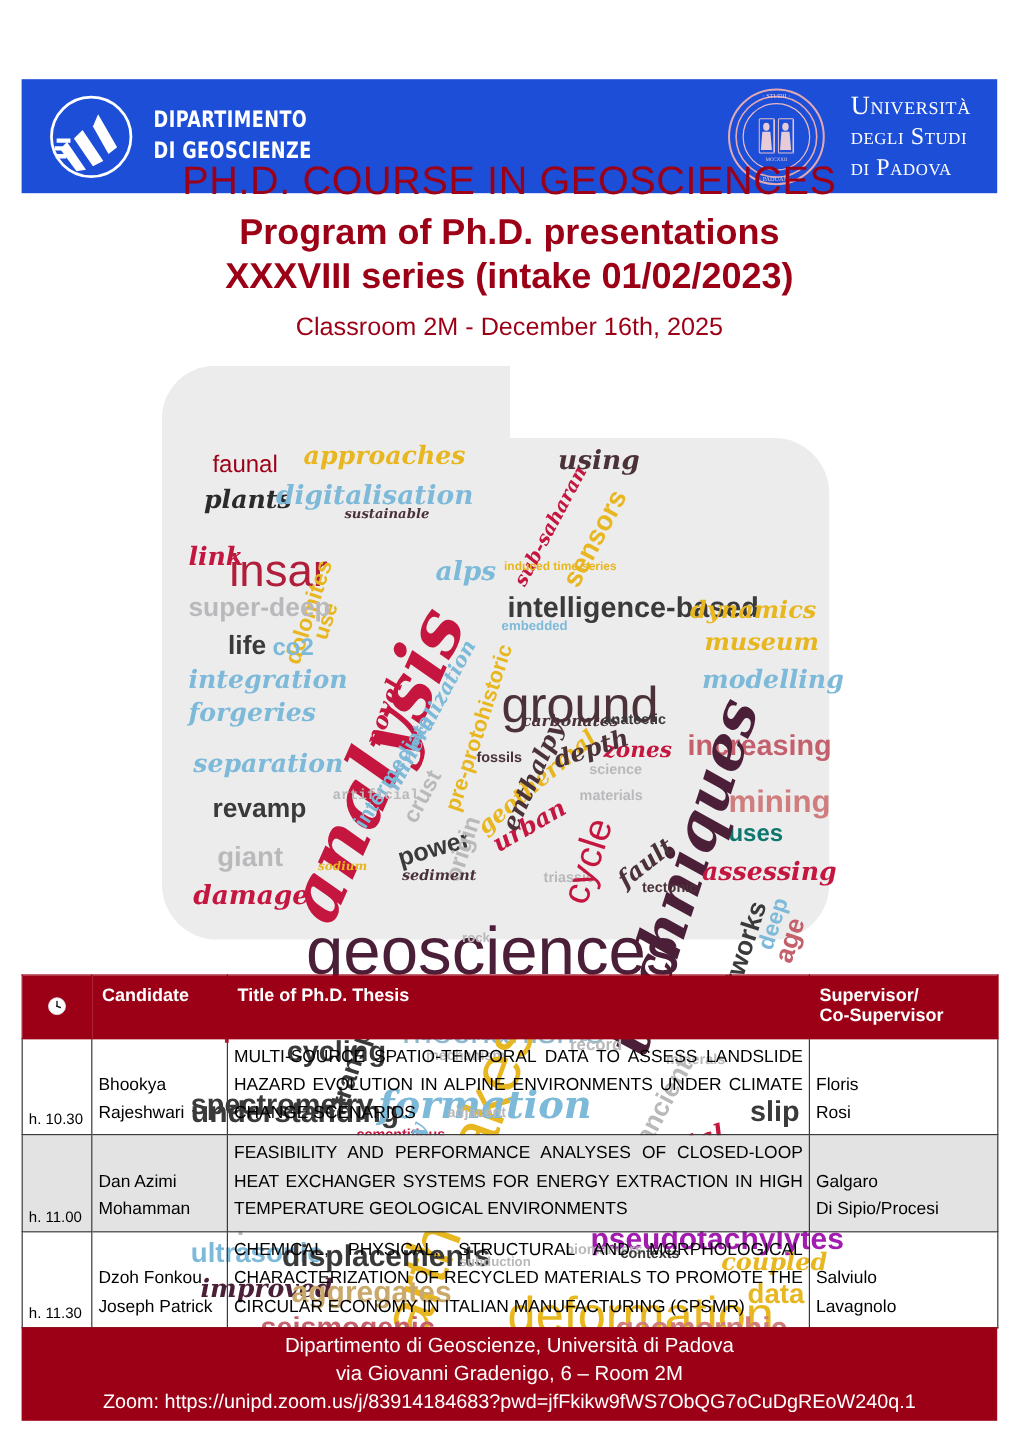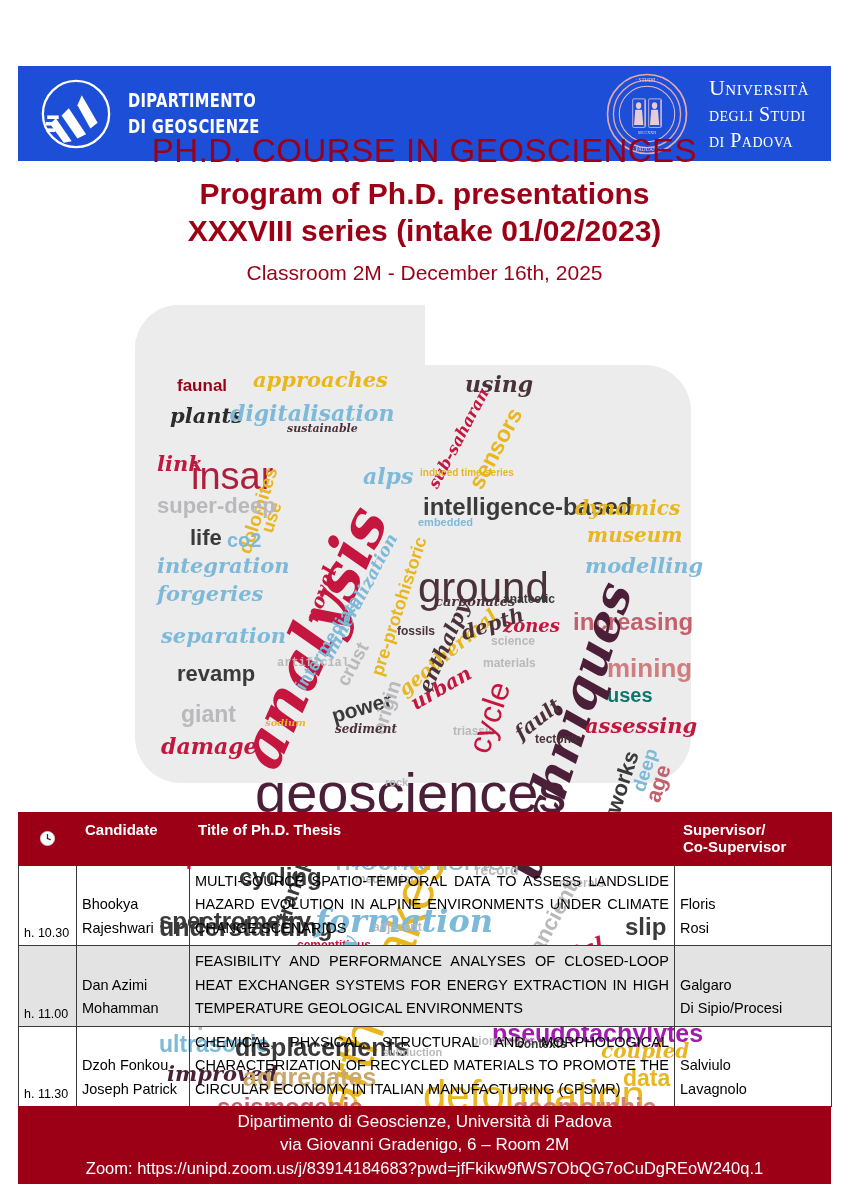--- a/index.html
+++ b/index.html
@@ -182,7 +182,7 @@
   <div class="cloud-bg3"></div>
   <div class="cloud-bg2"></div>
   <div id="cloud-words">
-      <span class="w" style="left: 42px; top: 72px; font-size: 17px; color: rgb(156, 0, 22); font-weight: 700;">faunal</span>
+      <span class="w" style="left: 42px; top: 72px; font-size: 20px; color: rgb(156, 0, 22); font-weight: 400;">faunal</span>
       <span class="w script" style="left: 118px; top: 64px; font-size: 21px; color: rgb(232, 182, 30);">approaches</span>
       <span class="w script" style="left: 330px; top: 68px; font-size: 22px; color: rgb(74, 50, 56);">using</span>
       <span class="w script" style="left: 35px; top: 100px; font-size: 21px; color: rgb(43, 43, 43);">plants</span>

